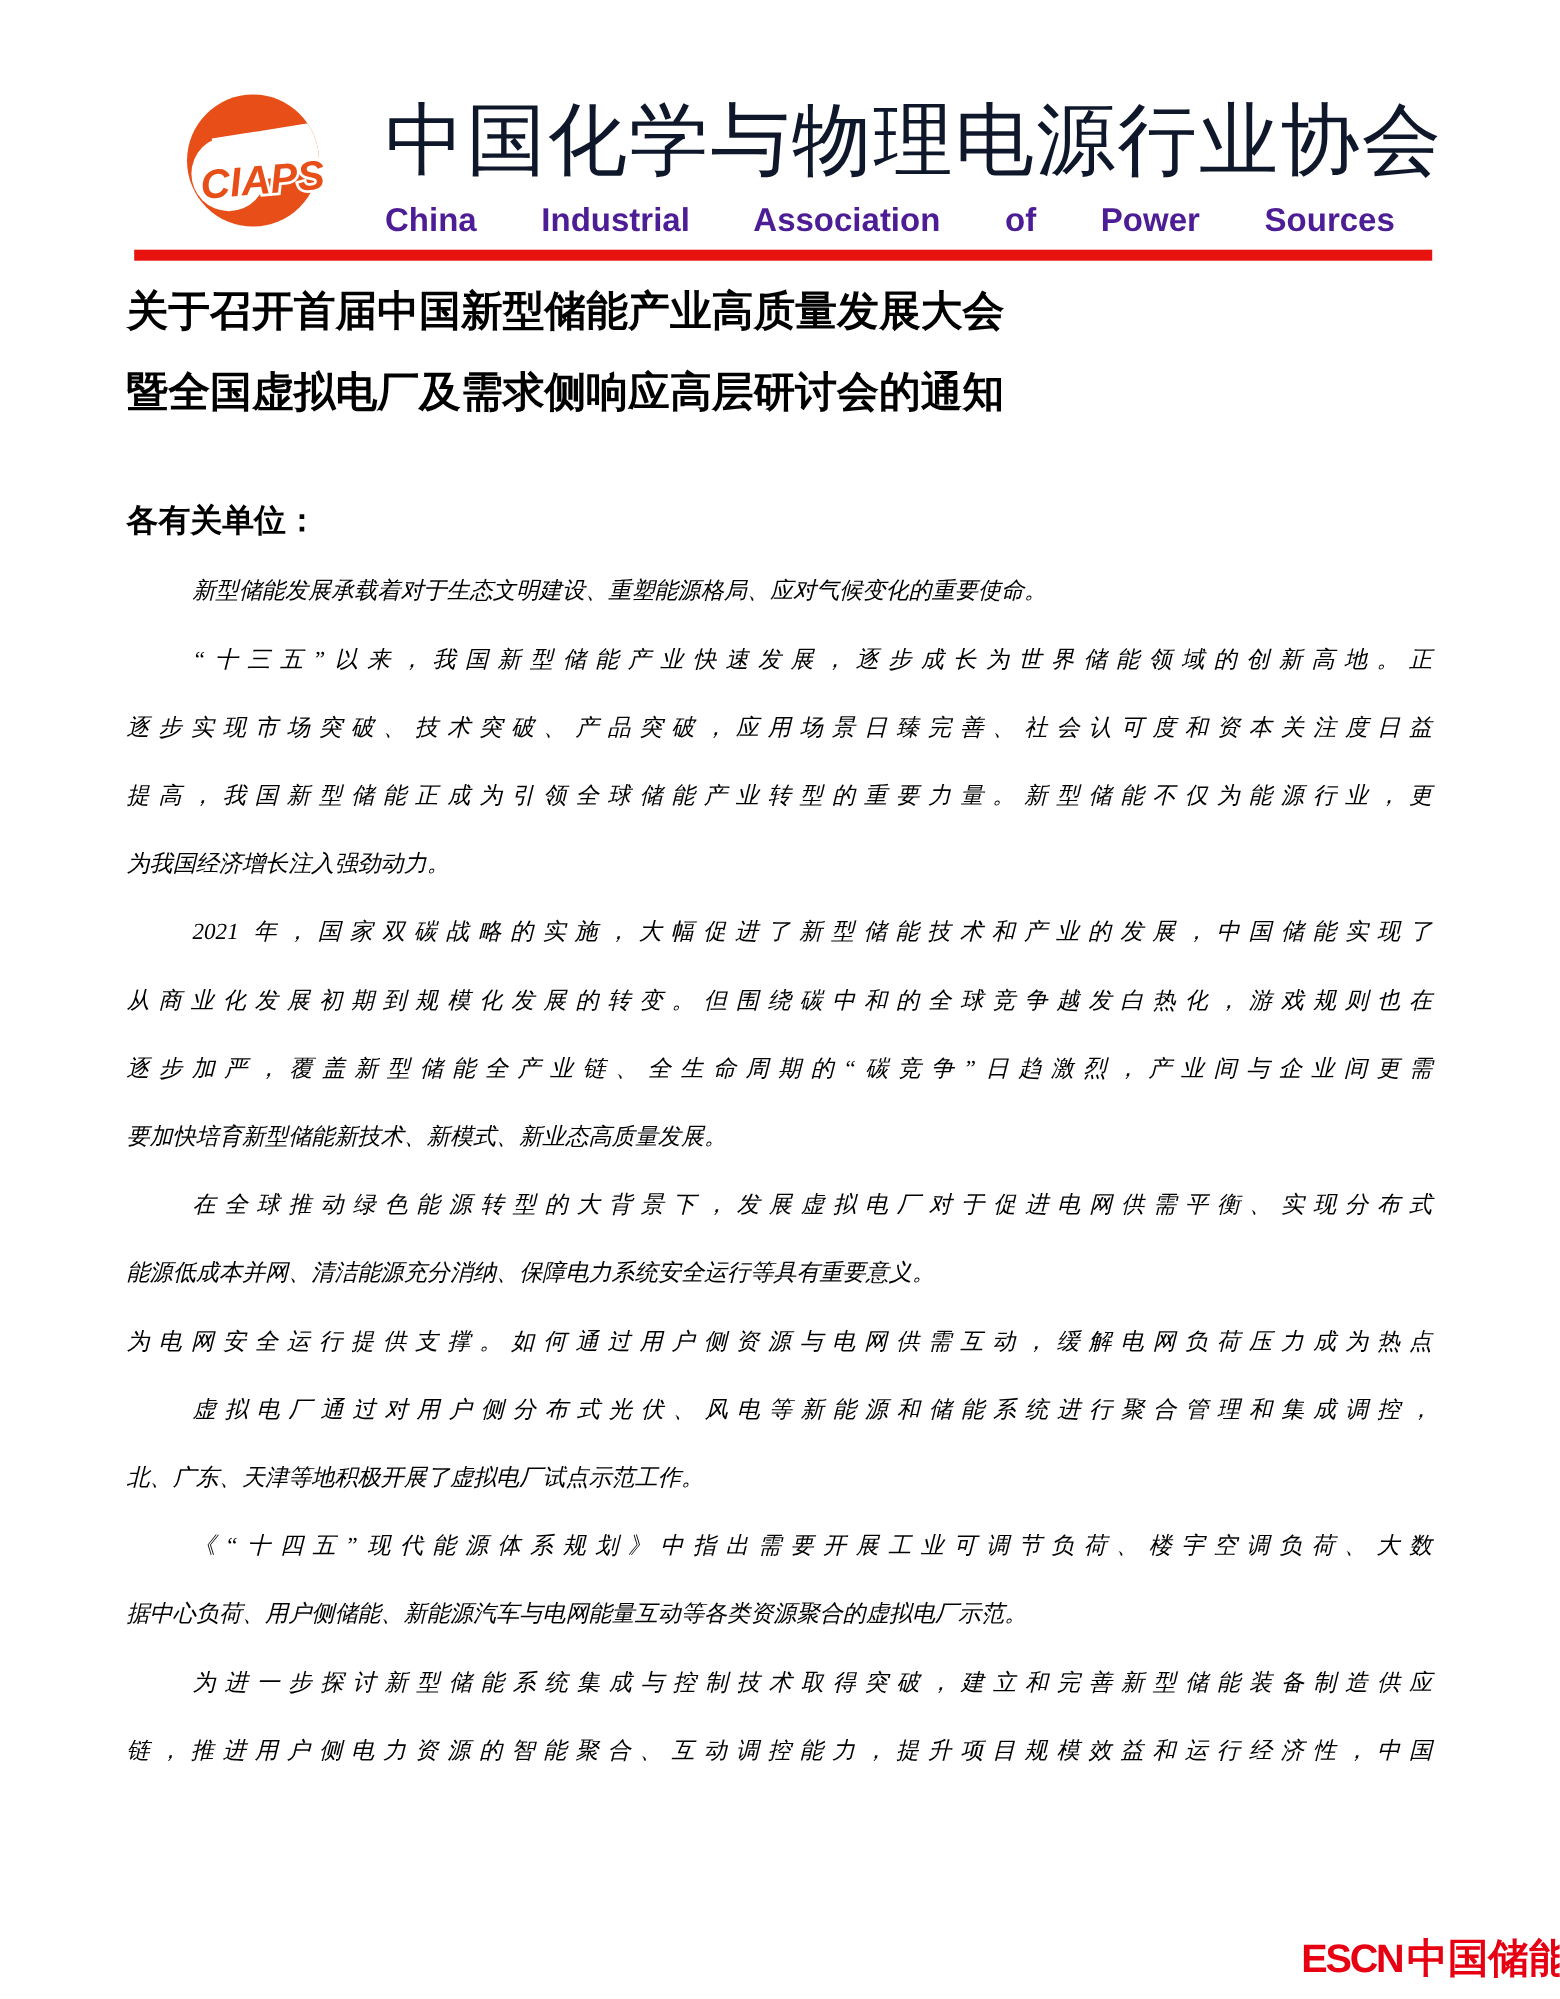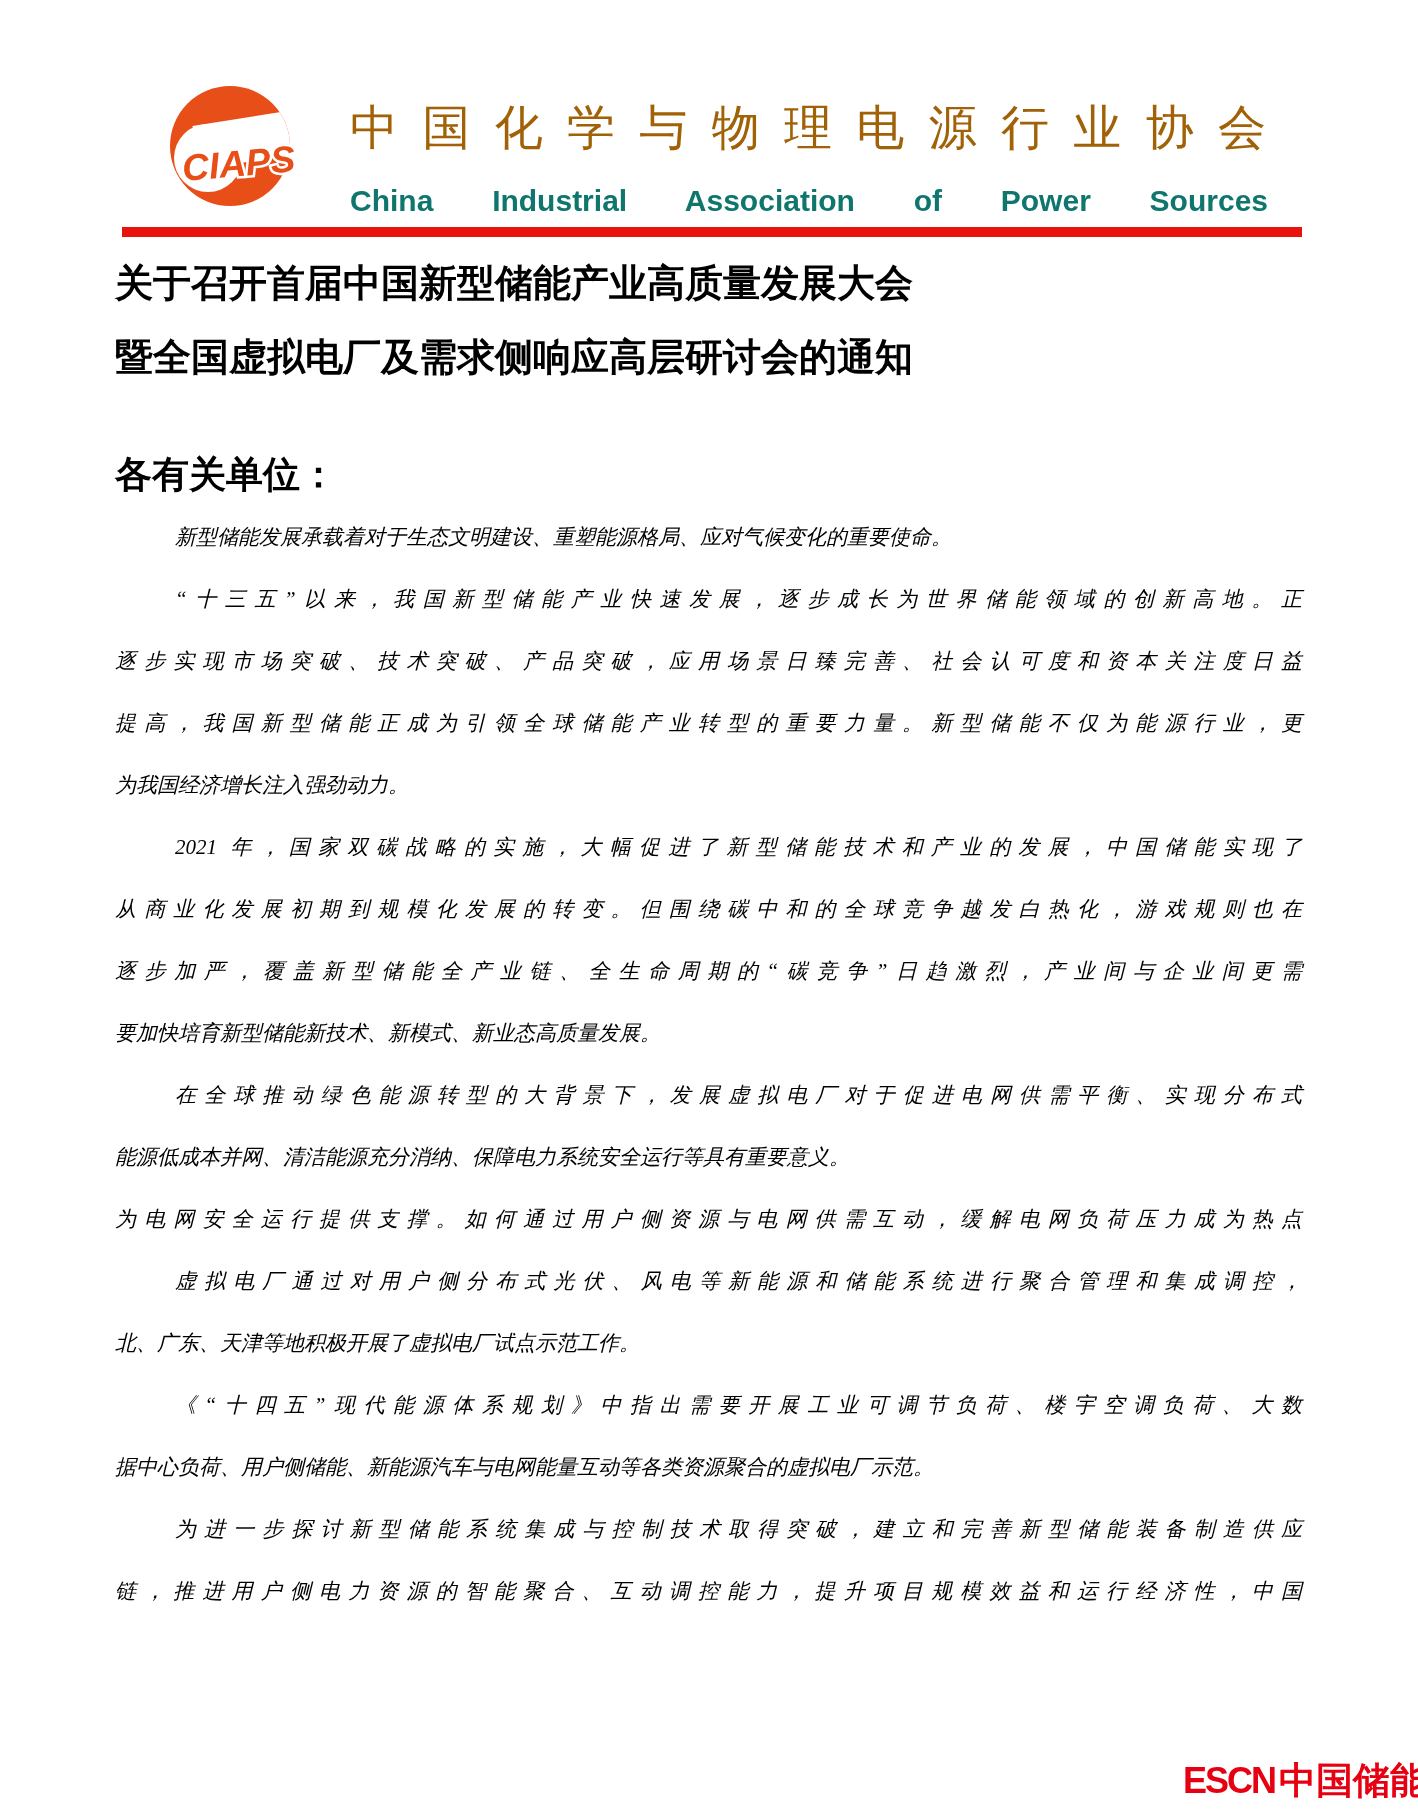--- a/index.html
+++ b/index.html
@@ -16,9 +16,9 @@
   .logo { position:absolute; left:168px; top:84px; width:190px; height:130px; }
   .org-zh {
     position:absolute; left:350px; top:76px; width:918px; height:104px;
-    font-size:48px; line-height:104px; color:#a16207;
+    font-size:72px; line-height:104px; color:#0f172a;
     text-align:justify; text-align-last:justify;
-    font-family:Liberation Serif, serif;
+    font-family:Liberation Sans, sans-serif;
     white-space:nowrap; letter-spacing:2px;
   }
   .org-en {

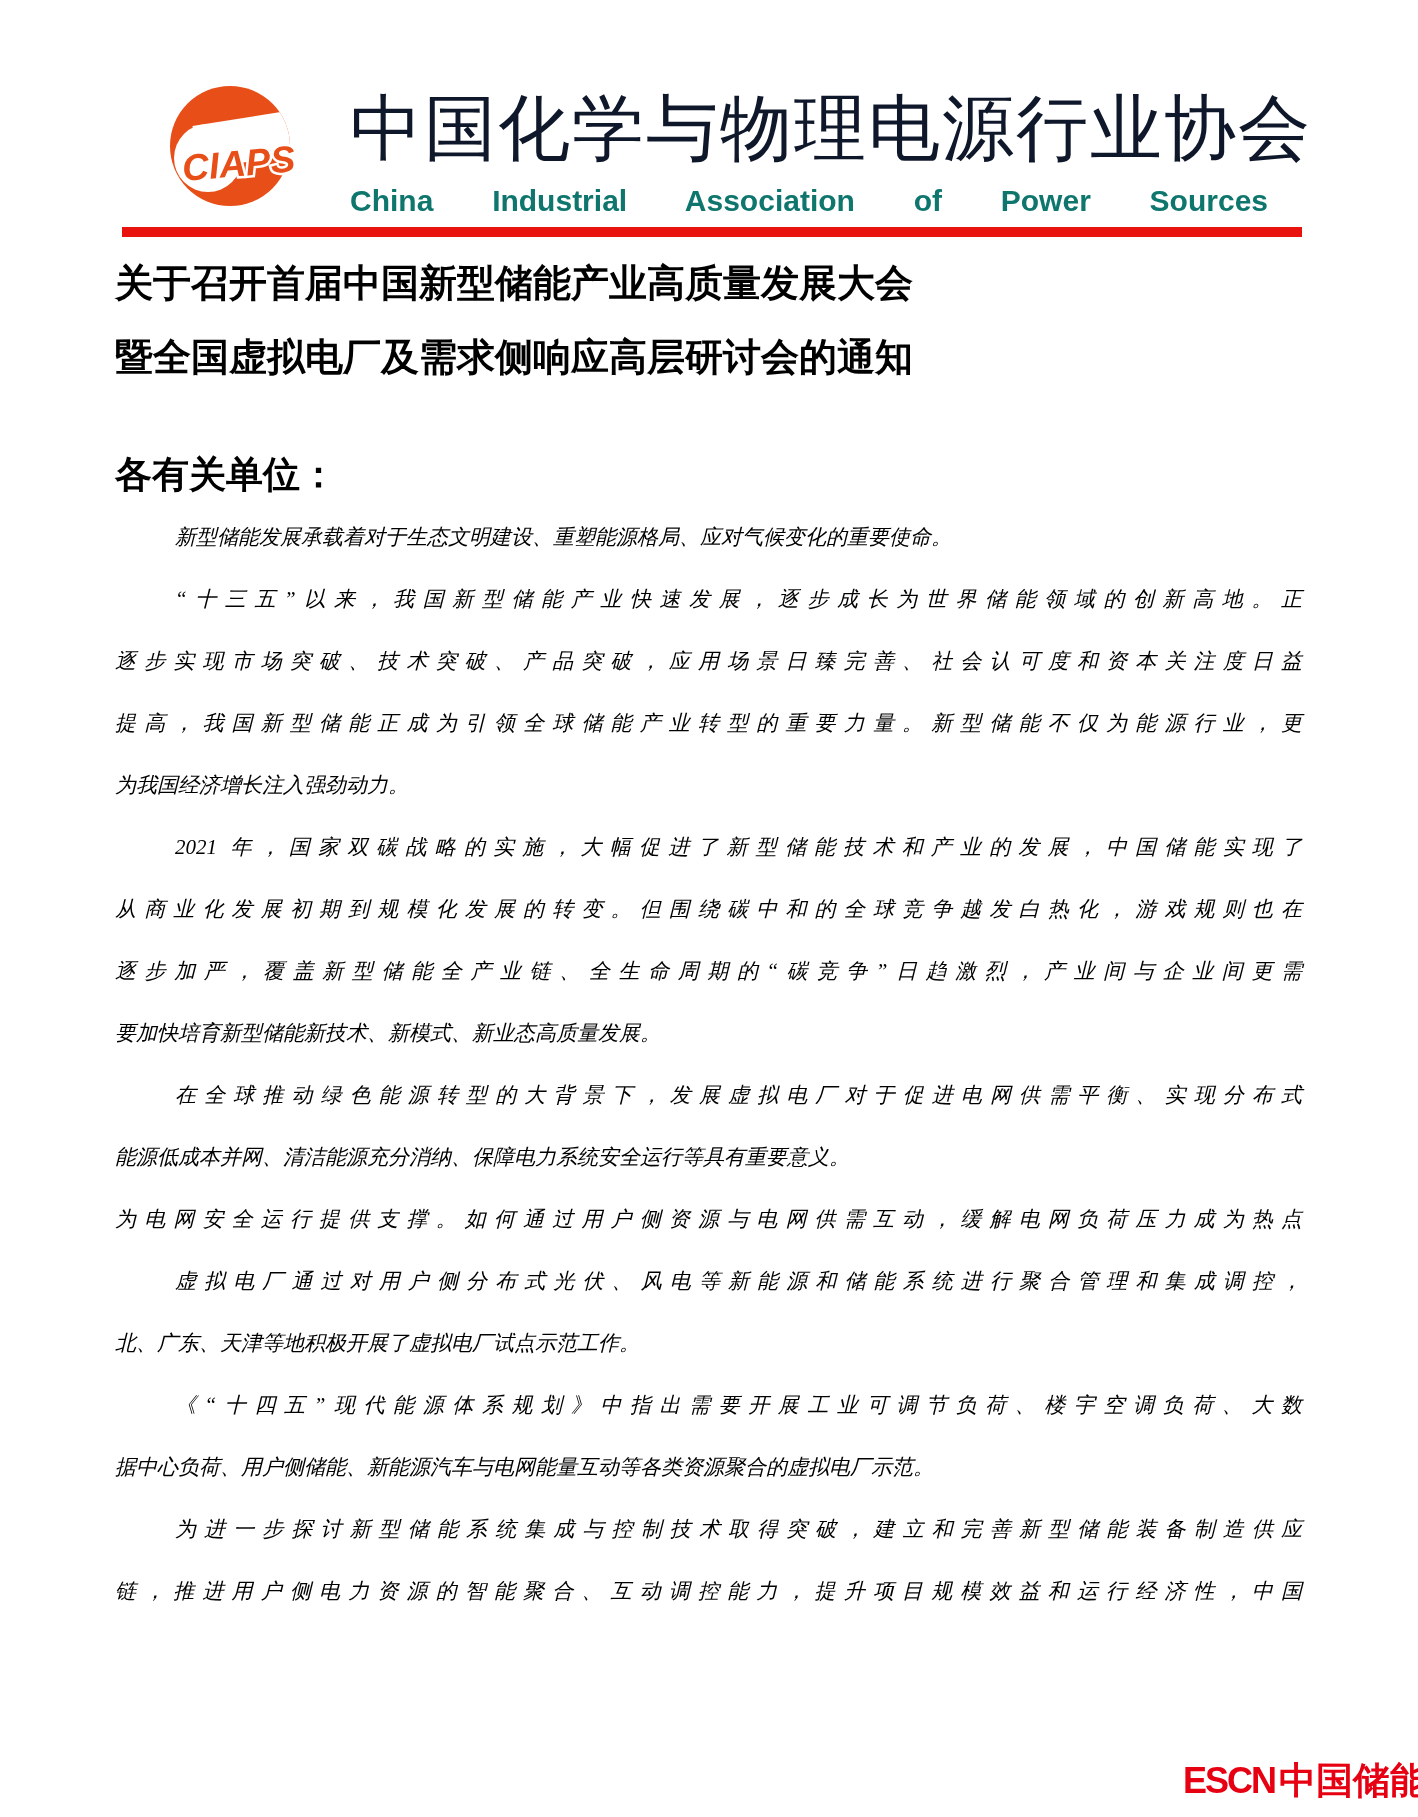--- a/index.html
+++ b/index.html
@@ -23,7 +23,7 @@
   }
   .org-en {
     position:absolute; left:350px; top:182px; width:918px; height:40px;
-    font-size:30px; line-height:38px; font-weight:bold; color:#0f766e;
+    font-size:30px; line-height:38px; font-weight:bold; color:#4c1d95;
     font-family:"Liberation Sans","DejaVu Sans",sans-serif;
     text-align:justify; text-align-last:justify;
   }

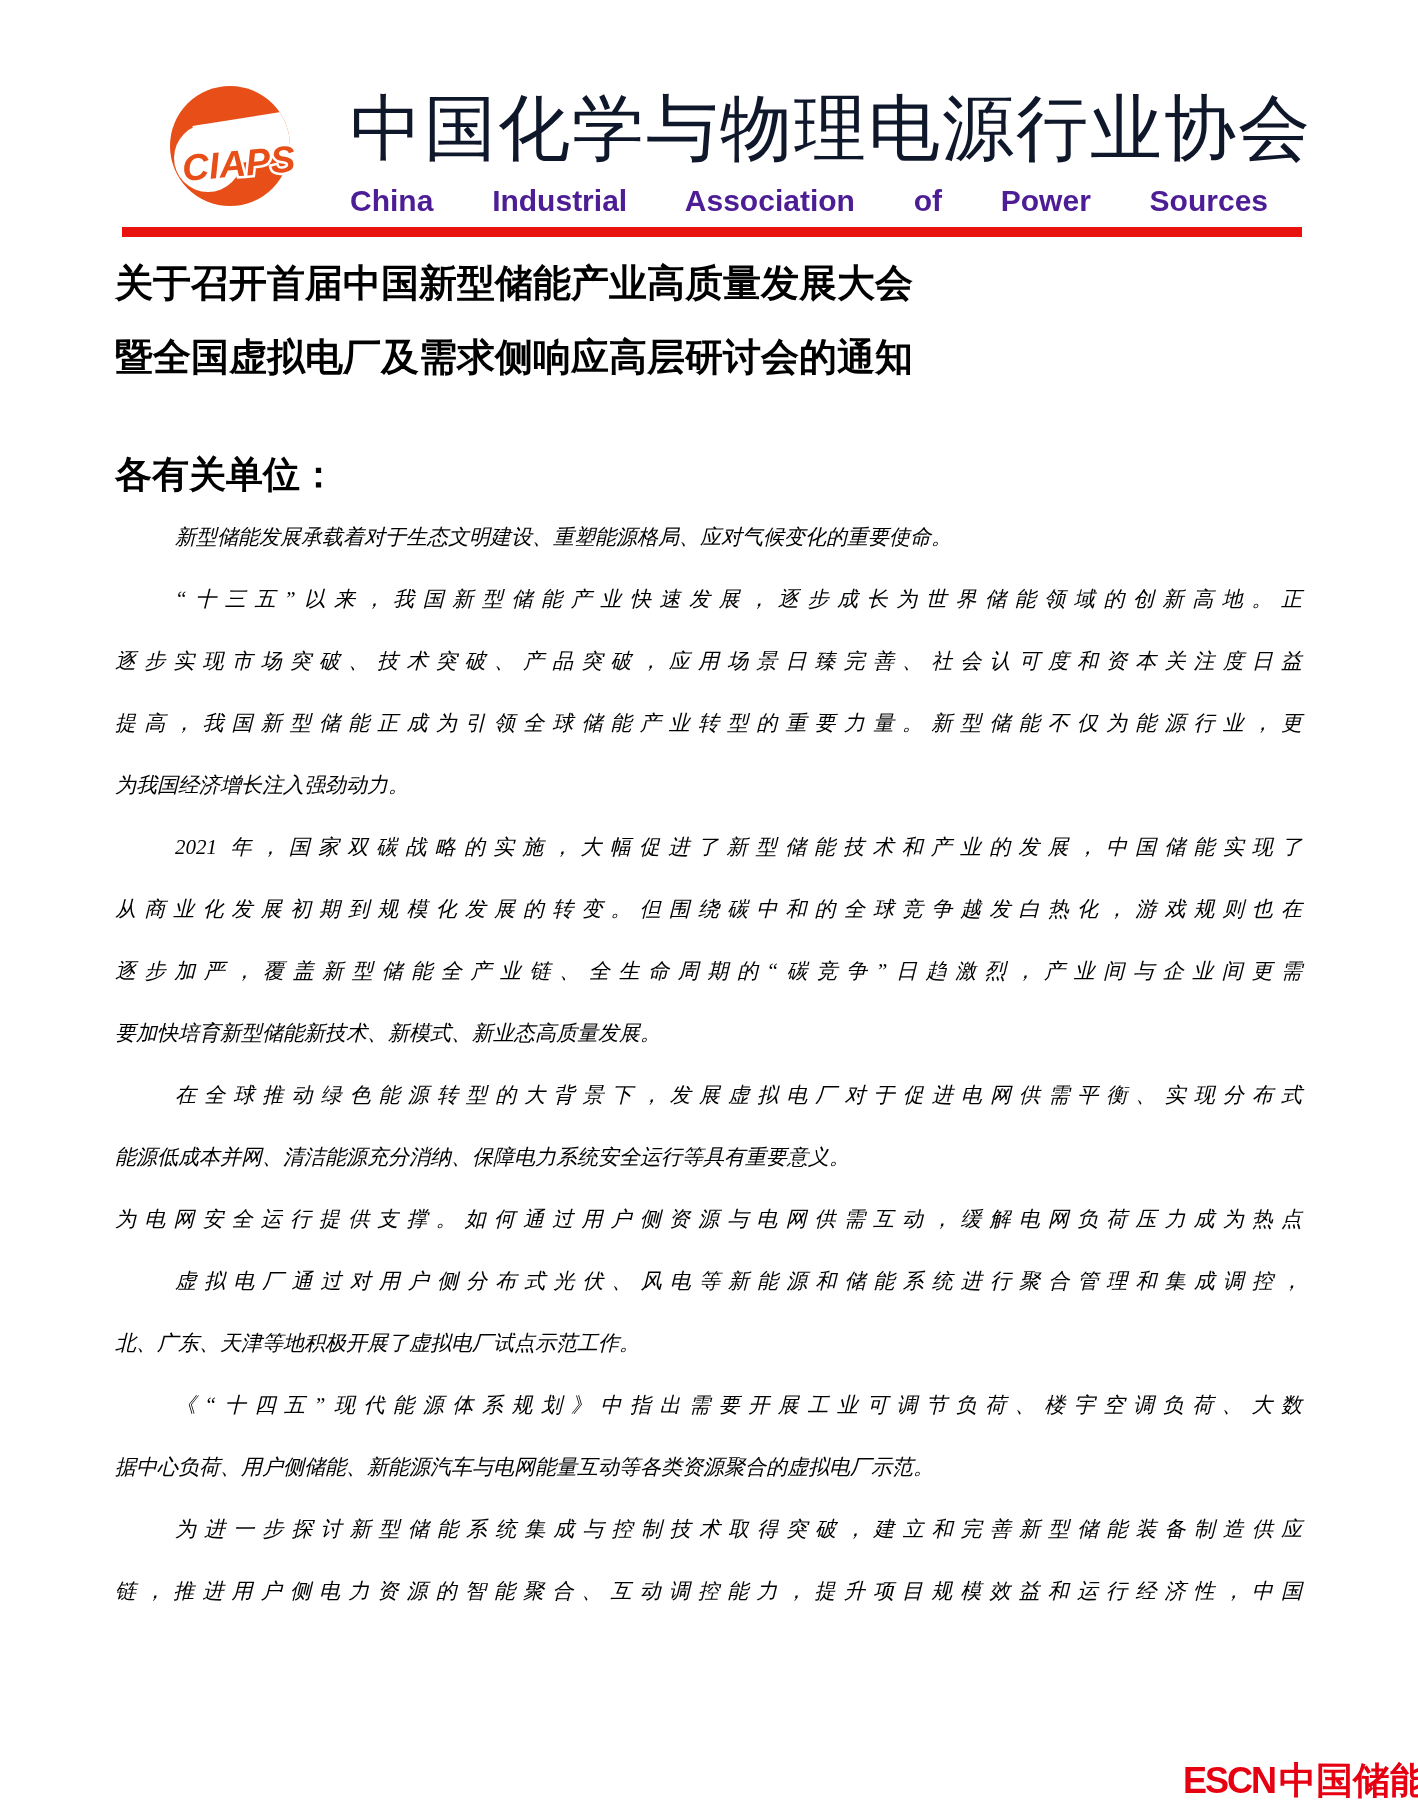--- a/index.html
+++ b/index.html
@@ -43,7 +43,7 @@
   .doc-body { position:absolute; left:115px; top:443px; width:1187px; }
   .salutation {
     height:63px; line-height:63px;
-    font-size:37px; font-weight:bold;
+    font-size:29px; font-weight:bold;
   }
   .body-line {
     height:62px; line-height:62px;

